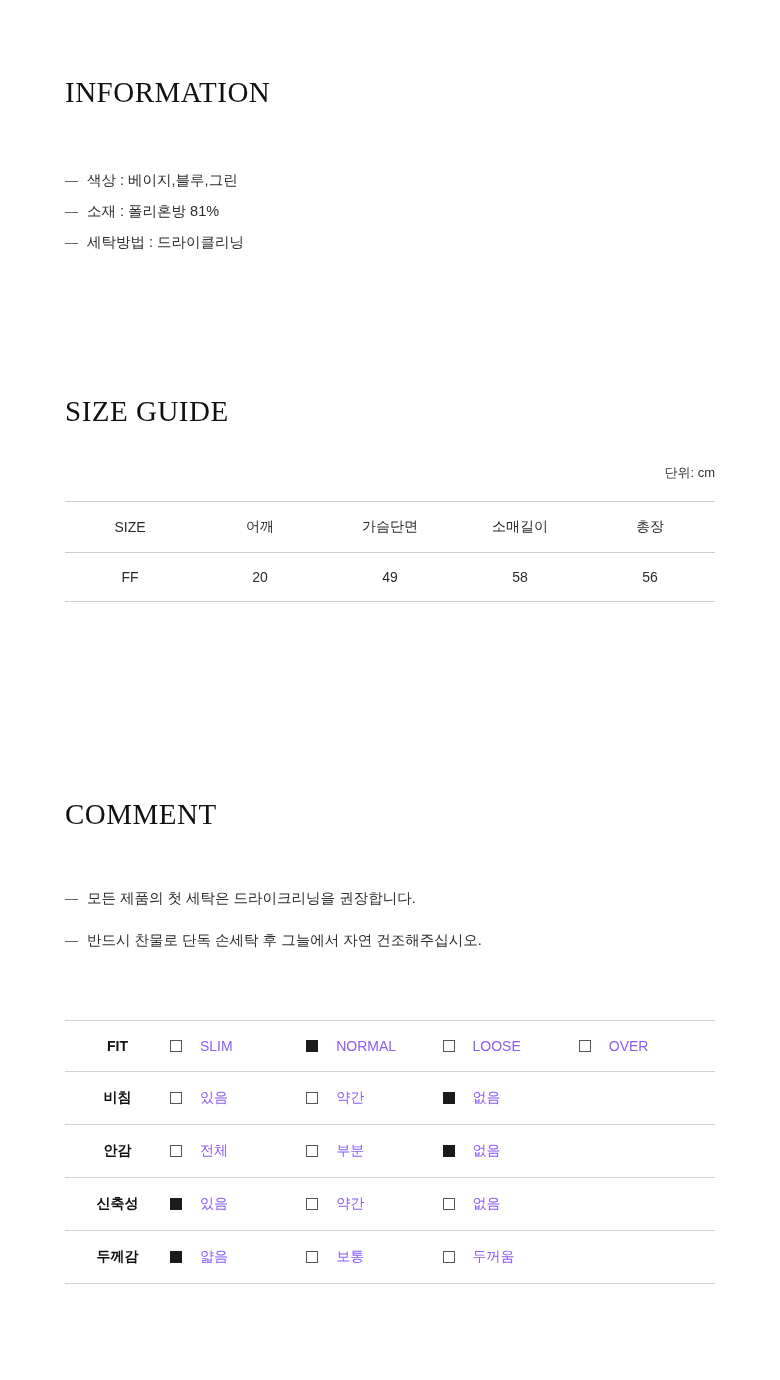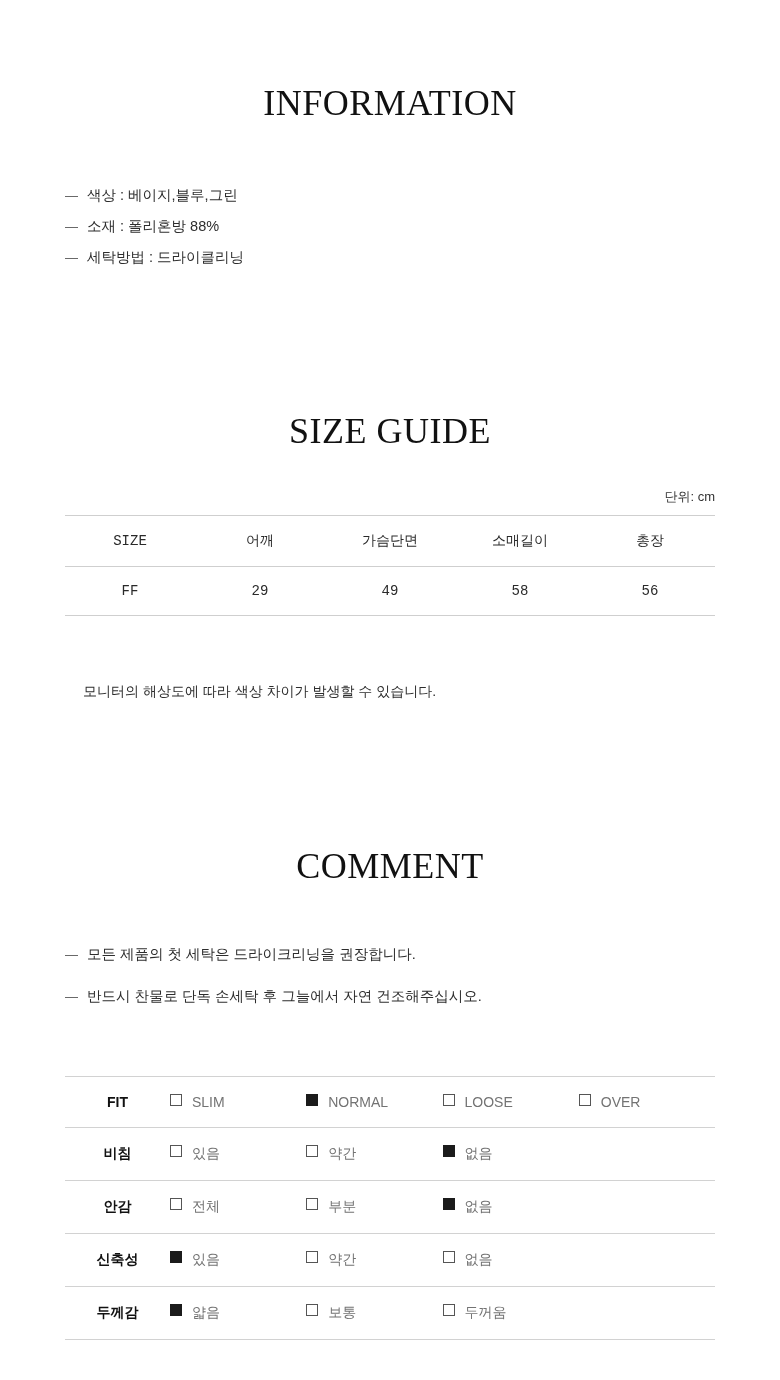--- a/index.html
+++ b/index.html
@@ -26,11 +26,10 @@
   
   .section-title {
     font-family: "Liberation Serif", serif;
-    font-size: 36px;
+    font-size: 29px;
     letter-spacing: 0.5px;
     color: #111111;
     font-weight: 400;
-    text-align: center;
   }
   #info-title { padding-top: 52px; }
   #size-title { padding-top: 0; margin-top: 43px; }

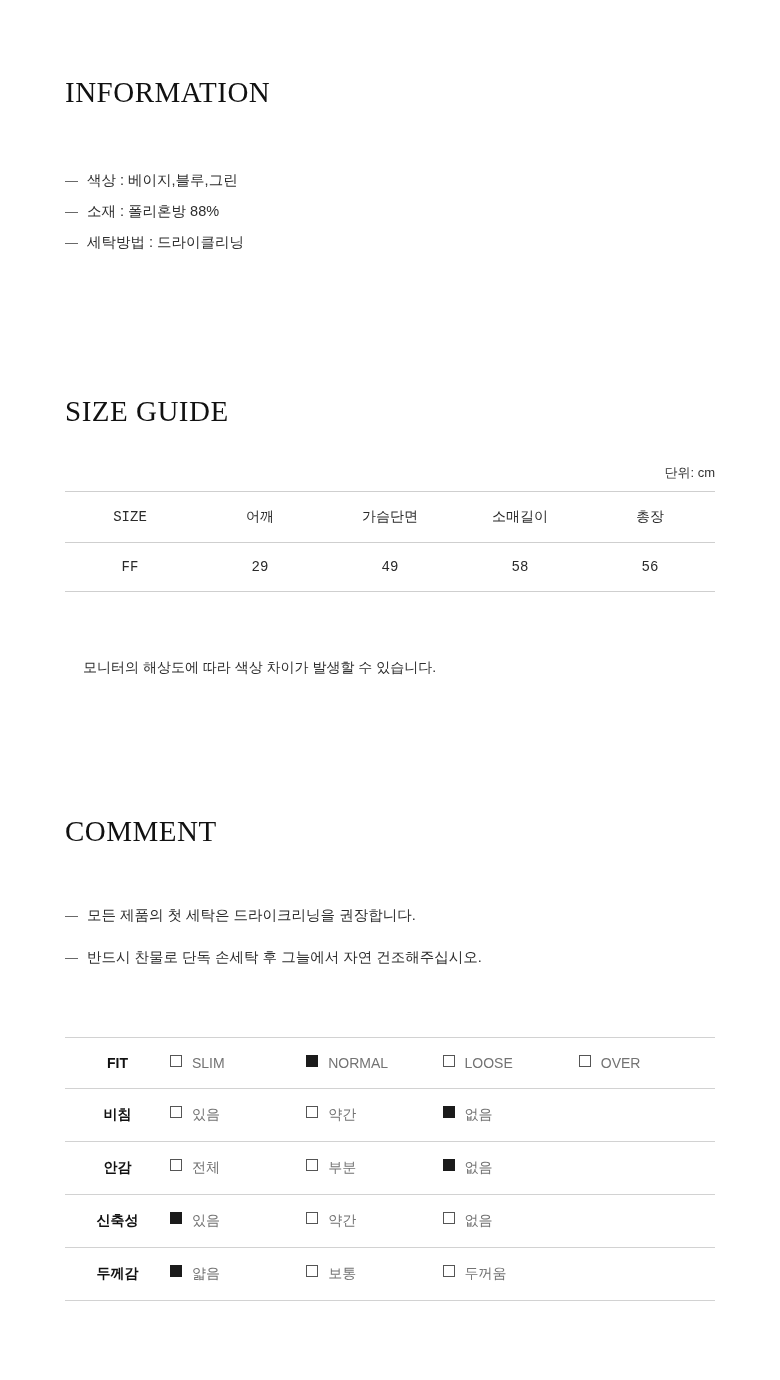--- a/index.html
+++ b/index.html
@@ -164,7 +164,7 @@
     </div>
     <div class="info-row">
       <span class="dash">—</span>
-      <span>소재 : 폴리혼방 88%</span>
+      <span>소재 : 폴리혼방 81%</span>
     </div>
     <div class="info-row">
       <span class="dash">—</span>

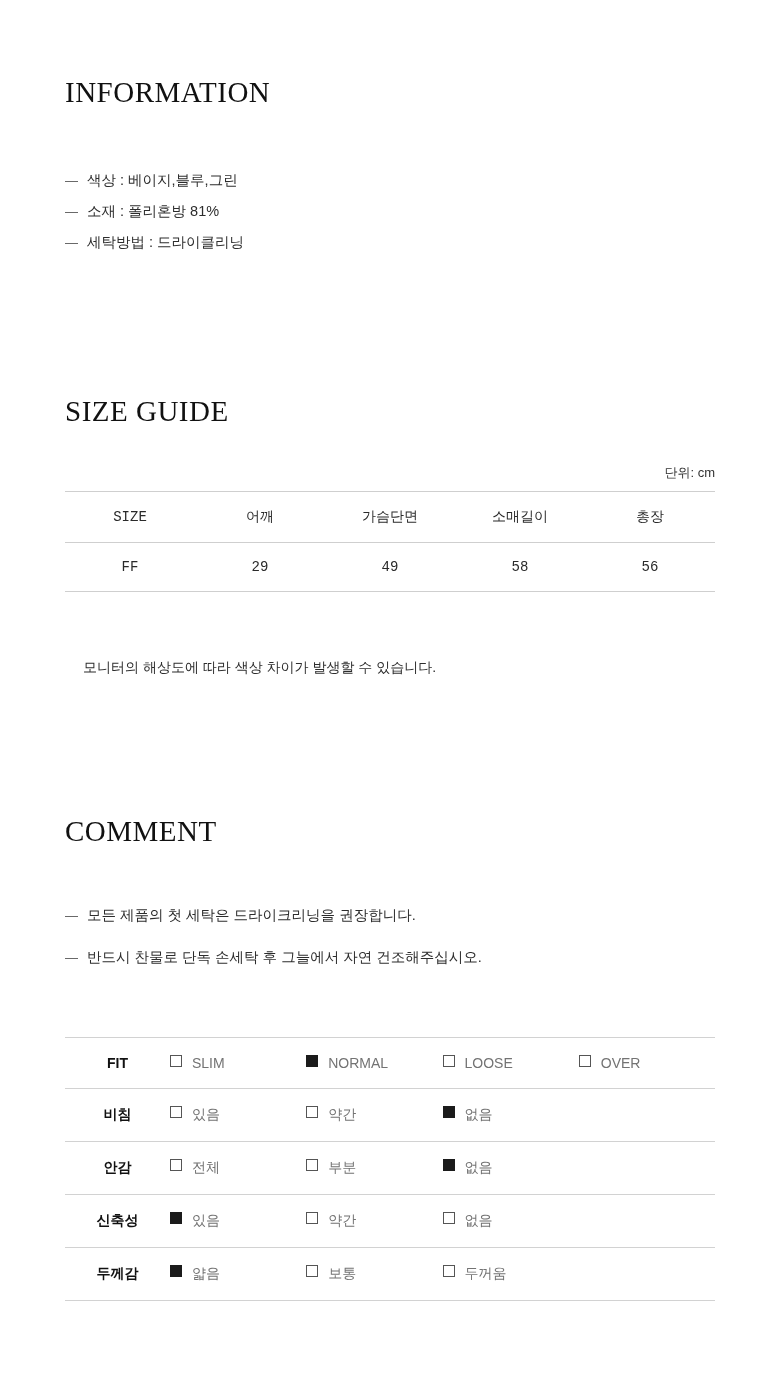--- a/index.html
+++ b/index.html
@@ -61,7 +61,7 @@
     text-align: right;
     font-size: 13px;
     color: #333;
-    margin-bottom: 9px;
+    margin-bottom: 19px;
   }
   table.size-table {
     width: 100%;

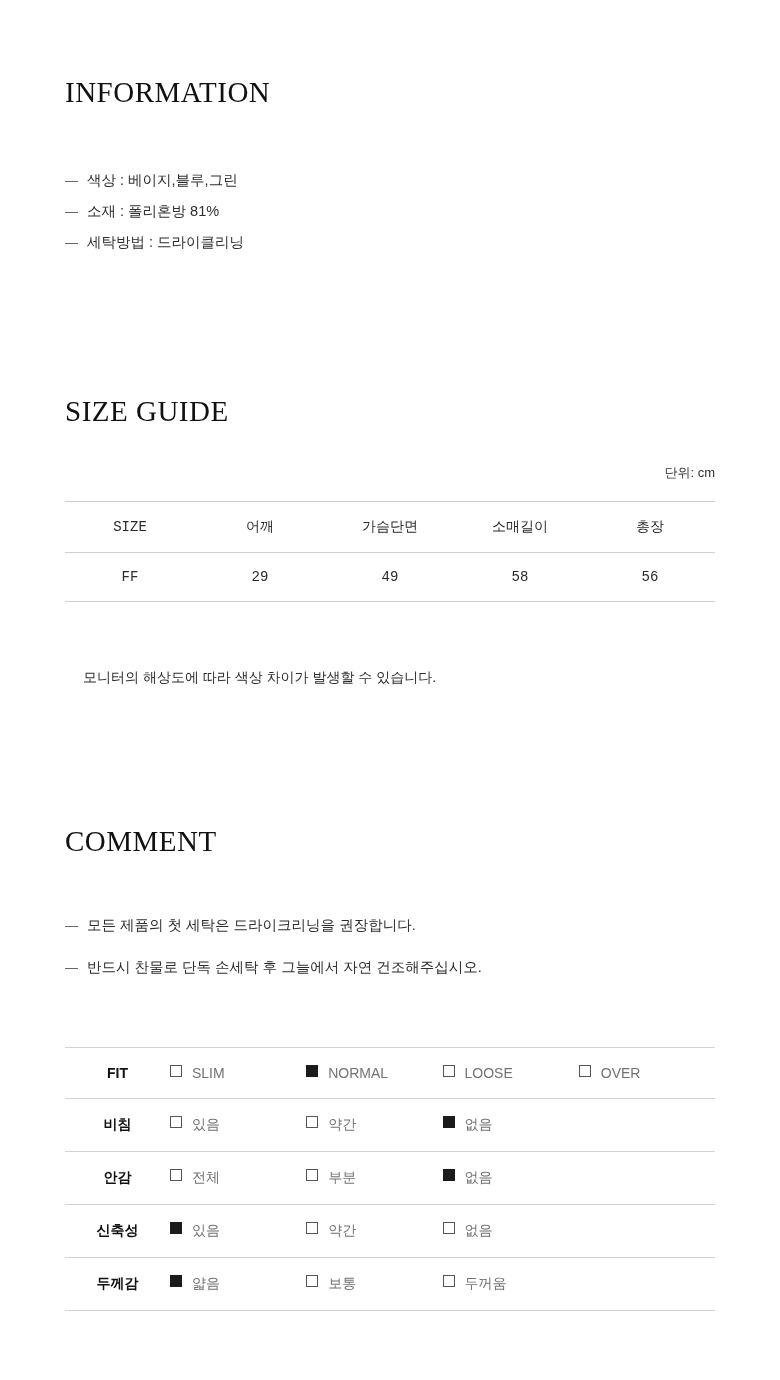--- a/index.html
+++ b/index.html
@@ -67,7 +67,6 @@
     width: 100%;
     border-collapse: collapse;
     table-layout: fixed;
-    font-family: Liberation Mono, monospace;
   }
   table.size-table th,
   table.size-table td {

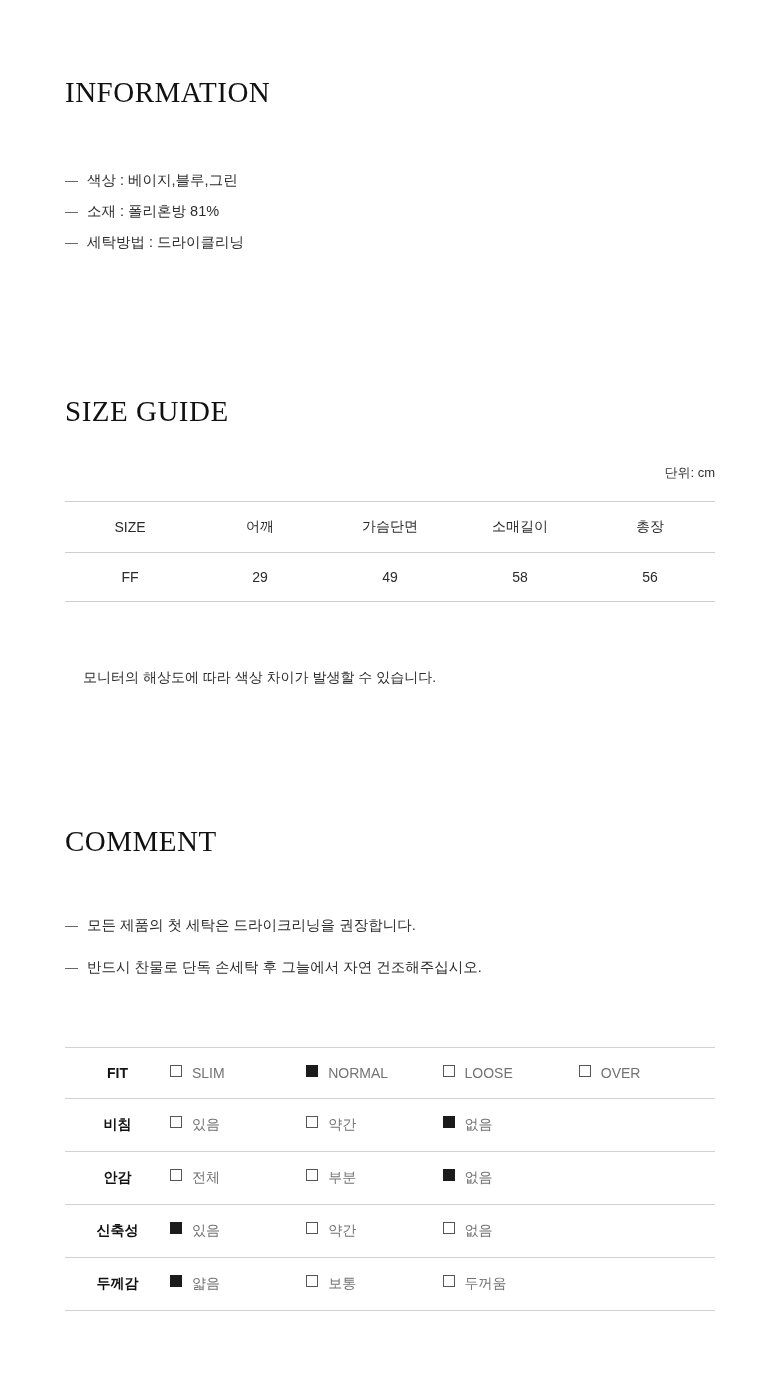--- a/index.html
+++ b/index.html
@@ -189,7 +189,7 @@
       <tbody>
         <tr>
           <td>FF</td>
-          <td>29</td>
+          <td>20</td>
           <td>49</td>
           <td>58</td>
           <td>56</td>

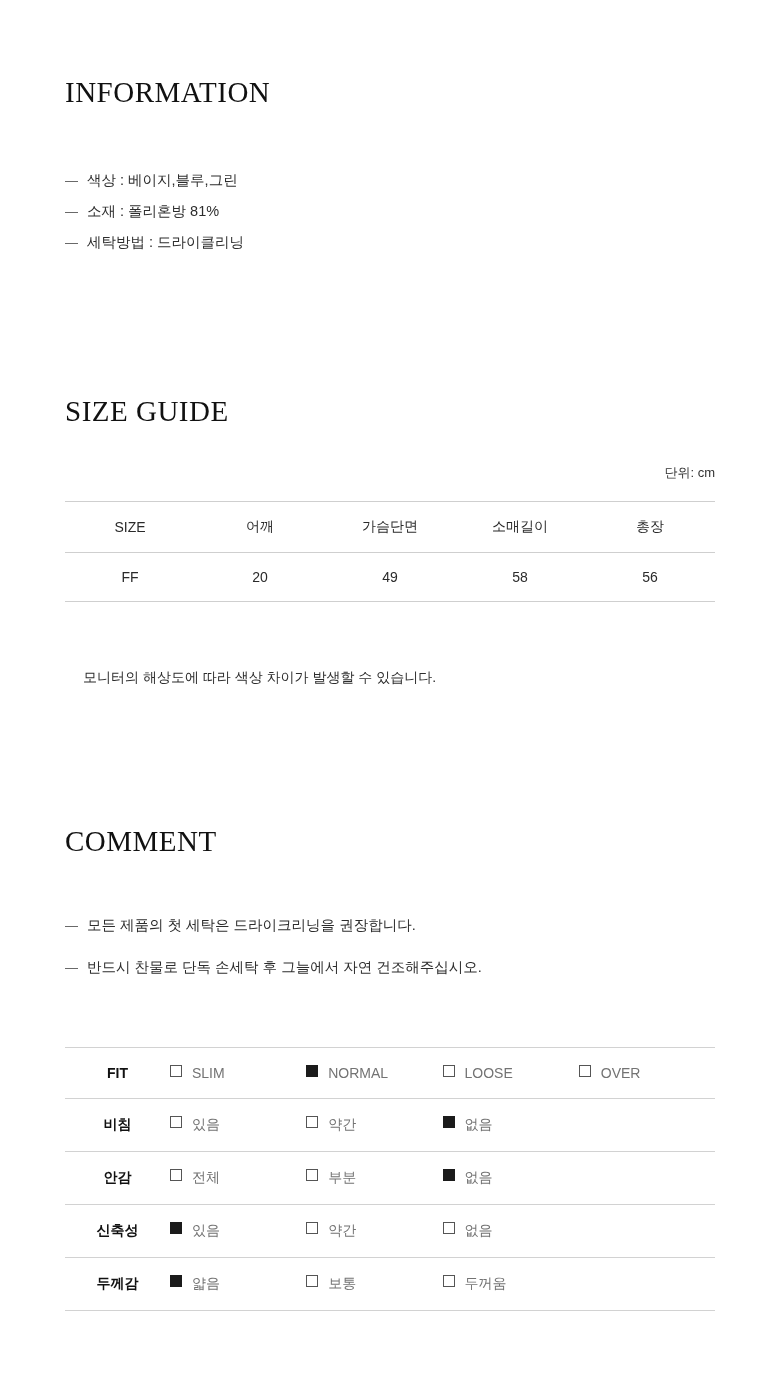--- a/index.html
+++ b/index.html
@@ -198,7 +198,6 @@
     </table>
 
     <div class="notes">
-      <div>모니터의 해상도에 따라 색상 차이가 발생할 수 있습니다.</div>
     </div>
   </div>
 

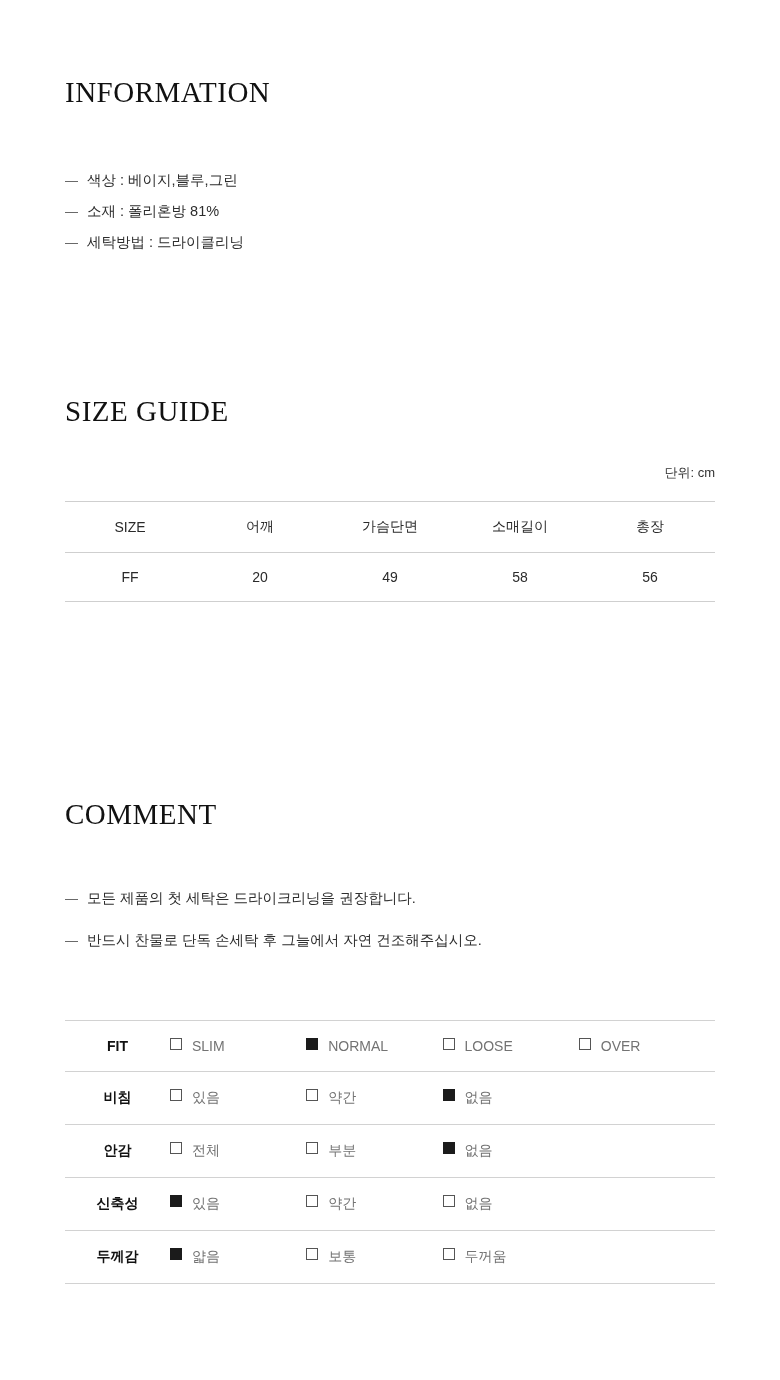--- a/index.html
+++ b/index.html
@@ -133,9 +133,10 @@
   }
   .opt {
     display: flex;
-    gap: 10px;
+    align-items: center;
+    gap: 18px;
     font-size: 14px;
-    color: #737373;
+    color: #8b5cf6;
   }
   .box {
     width: 12px;

